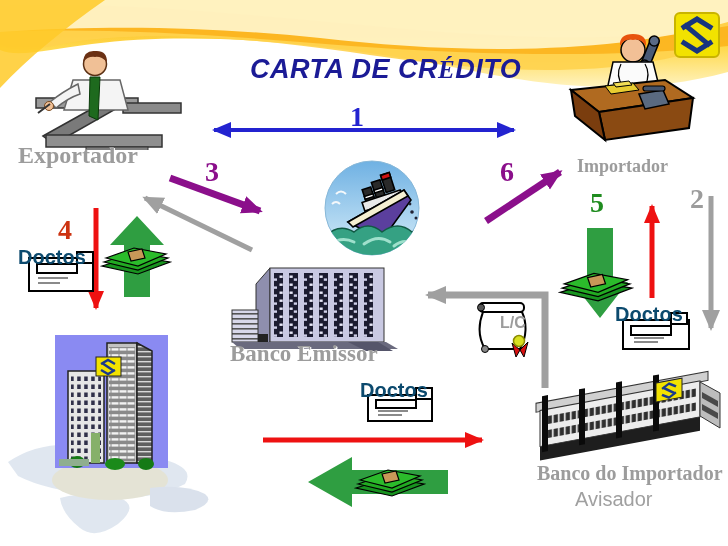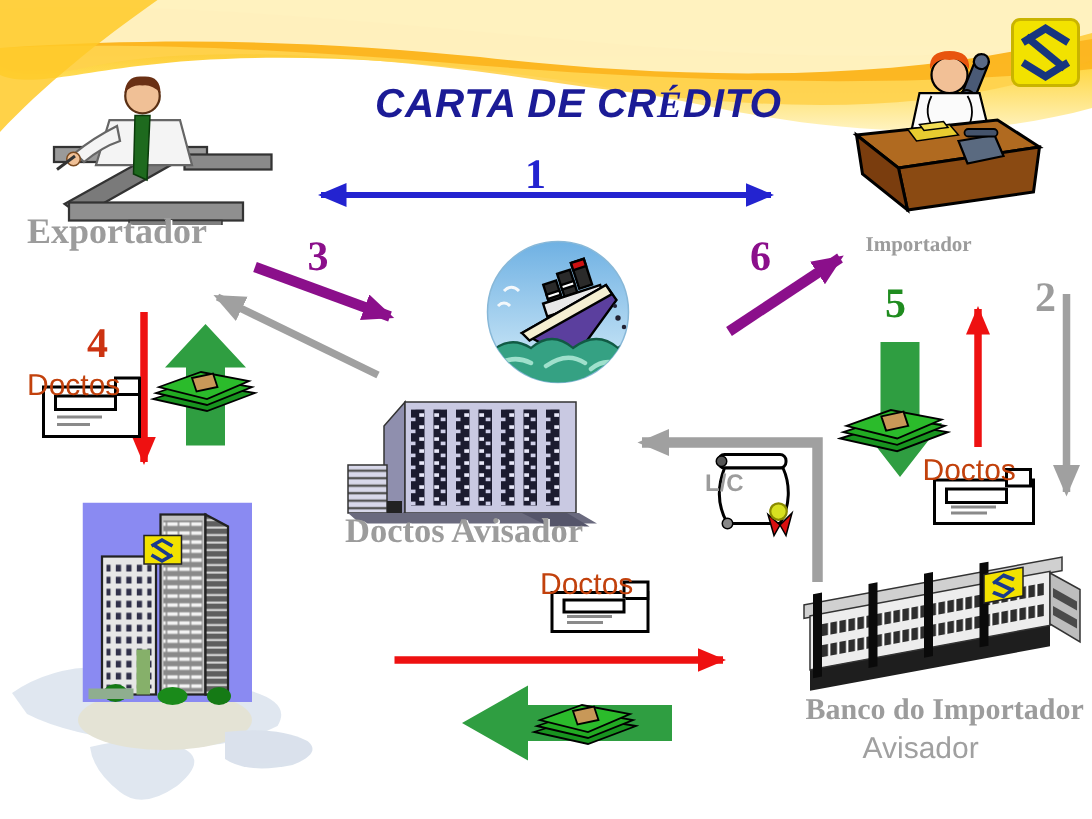--- a/index.html
+++ b/index.html
@@ -104,7 +104,7 @@
       <rect x="78" y="58" width="22" height="5" rx="2.5" fill="#44536b" stroke="#000" stroke-width="1.2"></rect>
     </g>
   </svg>
-  <div class="lbl" style="left:577px;top:157px;font-size:14px">Importador</div>
+  <div class="lbl" style="left:577px;top:157px;font-size:18px">Importador</div>
 
   <svg class="abs" style="left:324px;top:160px" width="96" height="96" viewBox="0 0 96 96">
     <defs>

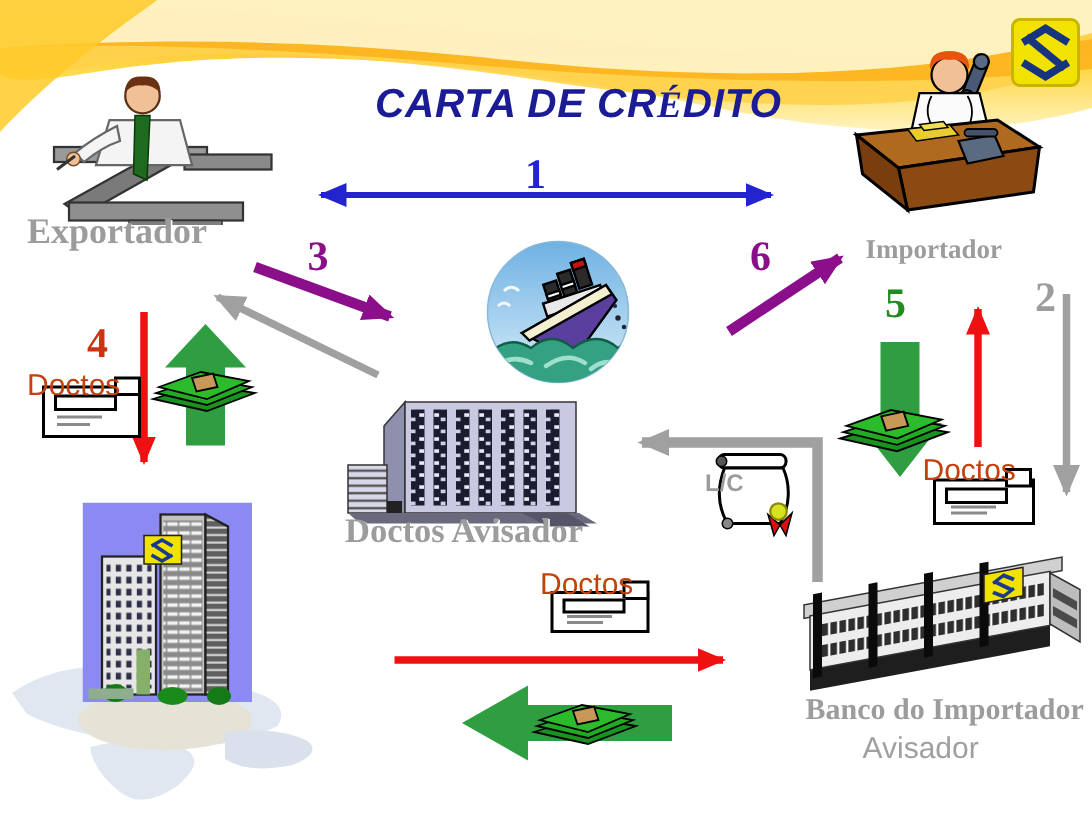--- a/index.html
+++ b/index.html
@@ -20,7 +20,7 @@
   .doc-tab{position:absolute;background:#ffffff;border:2px solid #000;}
   .doc-inner{position:absolute;border:2px solid #000;background:#ffffff;}
   .doc-line{position:absolute;height:2px;background:#8a8a8a;}
-  .doc-lbl{position:absolute;font-weight:normal;font-size:20px;color:#c2410c;
+  .doc-lbl{position:absolute;font-weight:bold;font-size:20px;color:#0c4a6e;
            white-space:nowrap;line-height:1;z-index:5;}
   .lc-lbl{position:absolute;font-weight:bold;font-size:16px;color:#9c9c9c;z-index:6;line-height:1;}
   .overlay{position:absolute;left:0;top:0;pointer-events:none;}

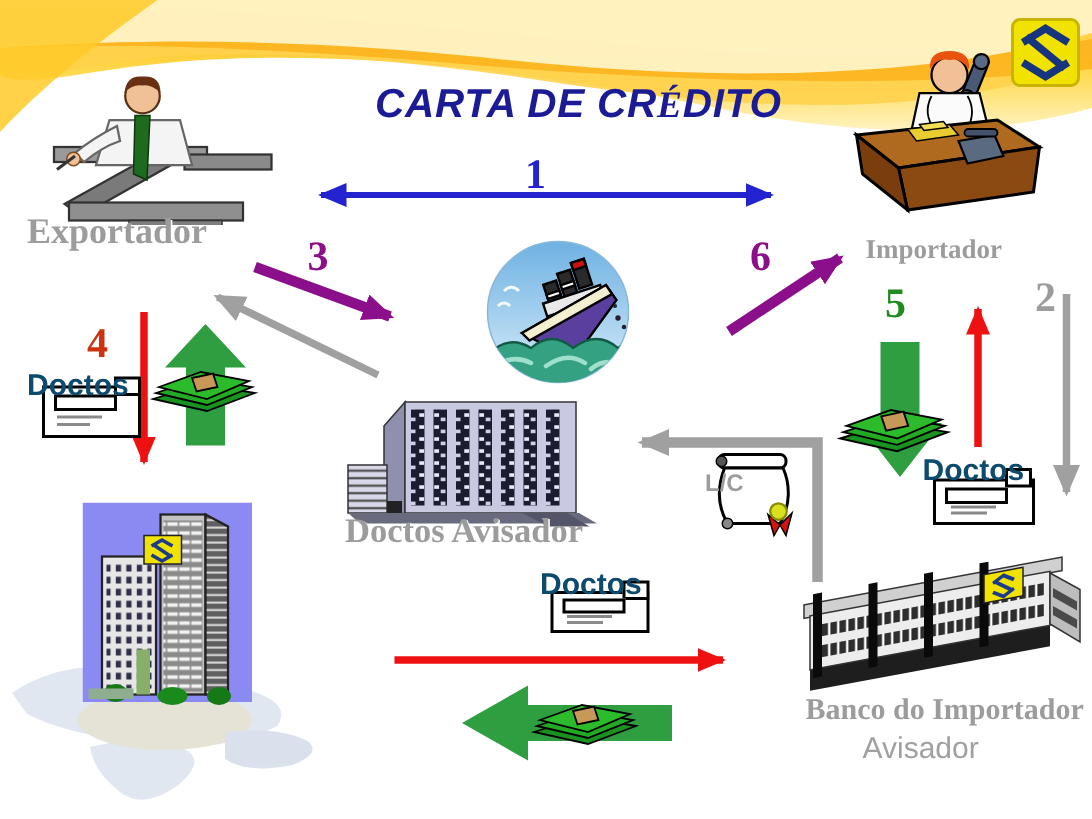--- a/index.html
+++ b/index.html
@@ -322,7 +322,7 @@
     <polygon points="50,53 54,60 58,45" fill="#d81010" stroke="#000" stroke-width="1"></polygon>
     <circle cx="49" cy="44" r="5.5" fill="#d8e020" stroke="#8a8a00" stroke-width="1.5"></circle>
   </svg>
-  <div class="lc-lbl" style="left:470px;top:315px">L/C</div>
+  <div class="lc-lbl" style="left:500px;top:315px">L/C</div>
 
   <span class="num" style="left:350px;top:103px;color:var(--c_blue)">1</span>
   <span class="num" style="left:690px;top:185px;color:var(--c_num2)">2</span>

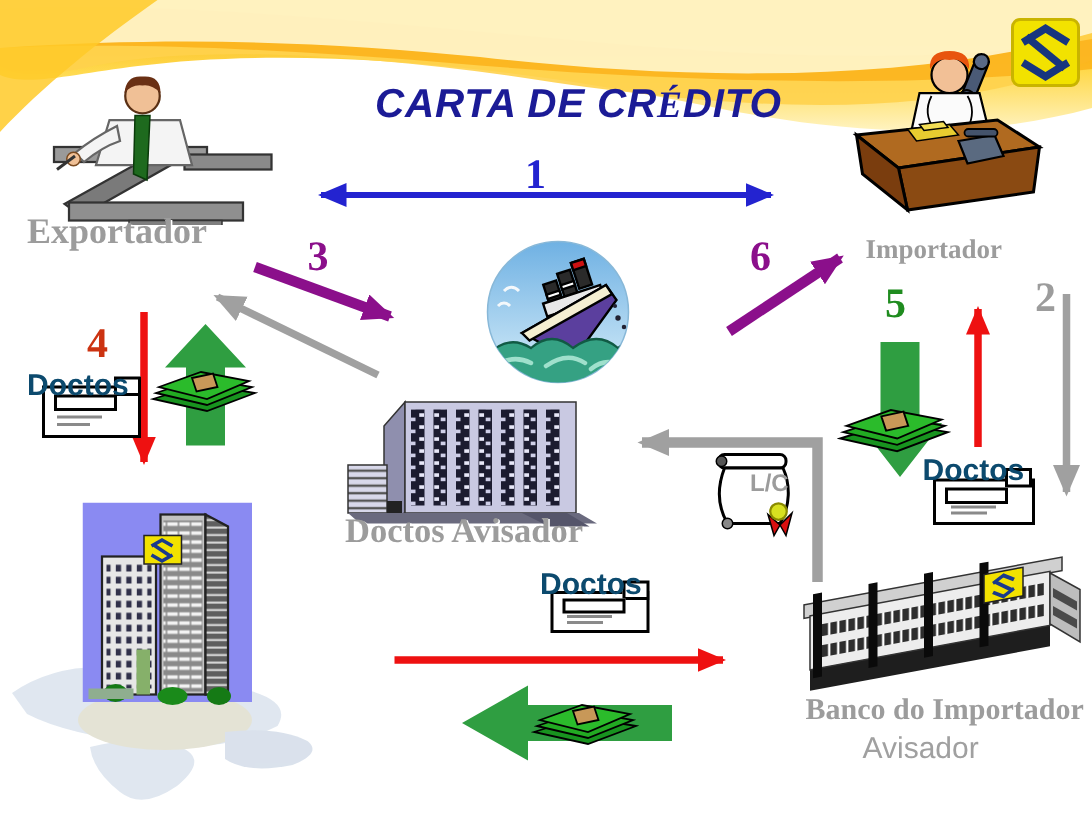--- a/index.html
+++ b/index.html
@@ -168,7 +168,7 @@
     <polygon points="4,92 158,92 170,99 12,99" fill="#6a6a7e"></polygon>
     <polygon points="120,92 150,92 165,101 138,101" fill="#55556a"></polygon>
   </svg>
-  <div class="lbl" style="left:230px;top:342px;font-size:23px">Doctos Avisador</div>
+  <div class="lbl" style="left:230px;top:342px;font-size:23px">Banco Emissor</div>
 
   <svg class="abs" style="left:55px;top:335px" width="113" height="142" viewBox="0 0 113 142">
     <defs>

